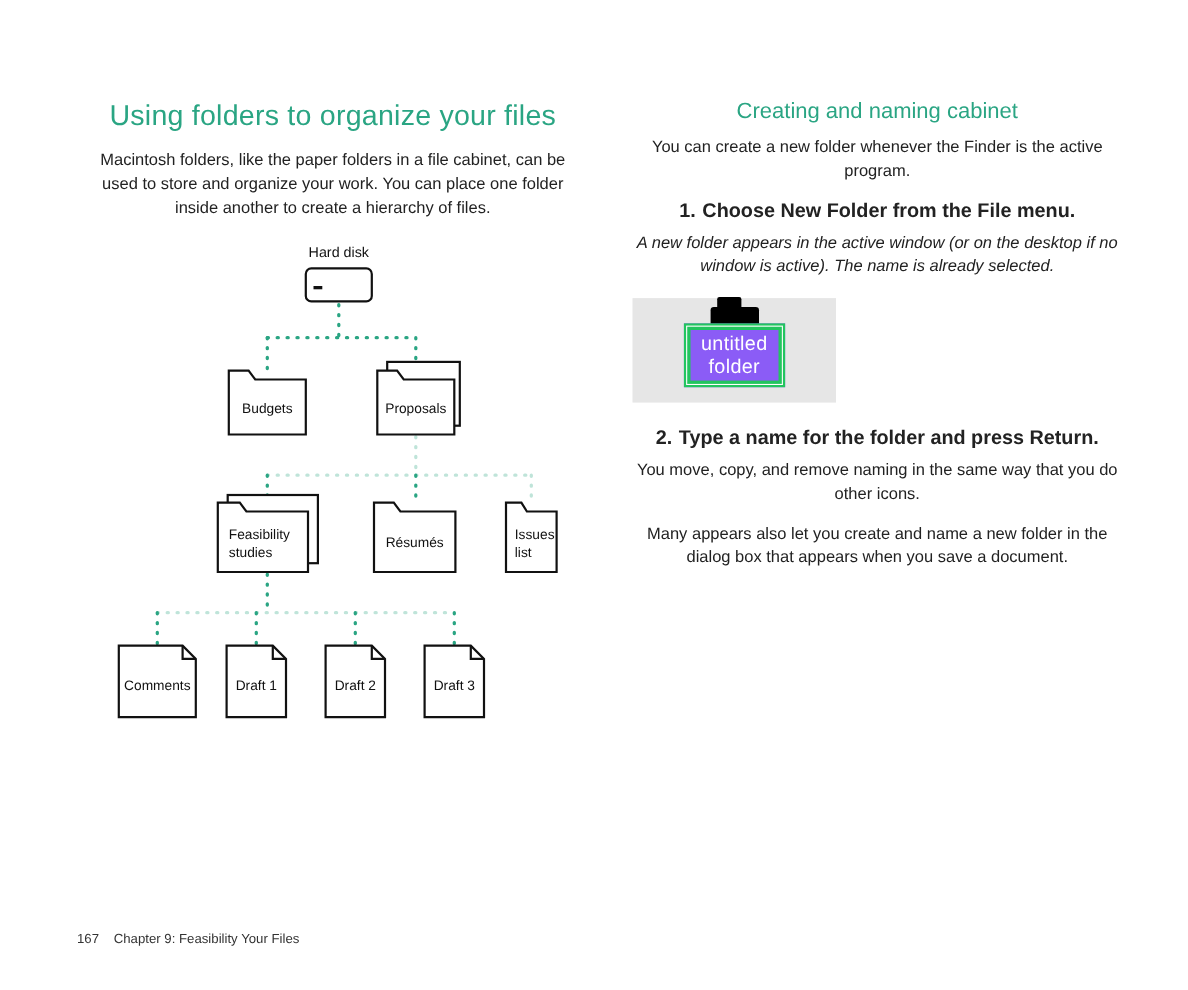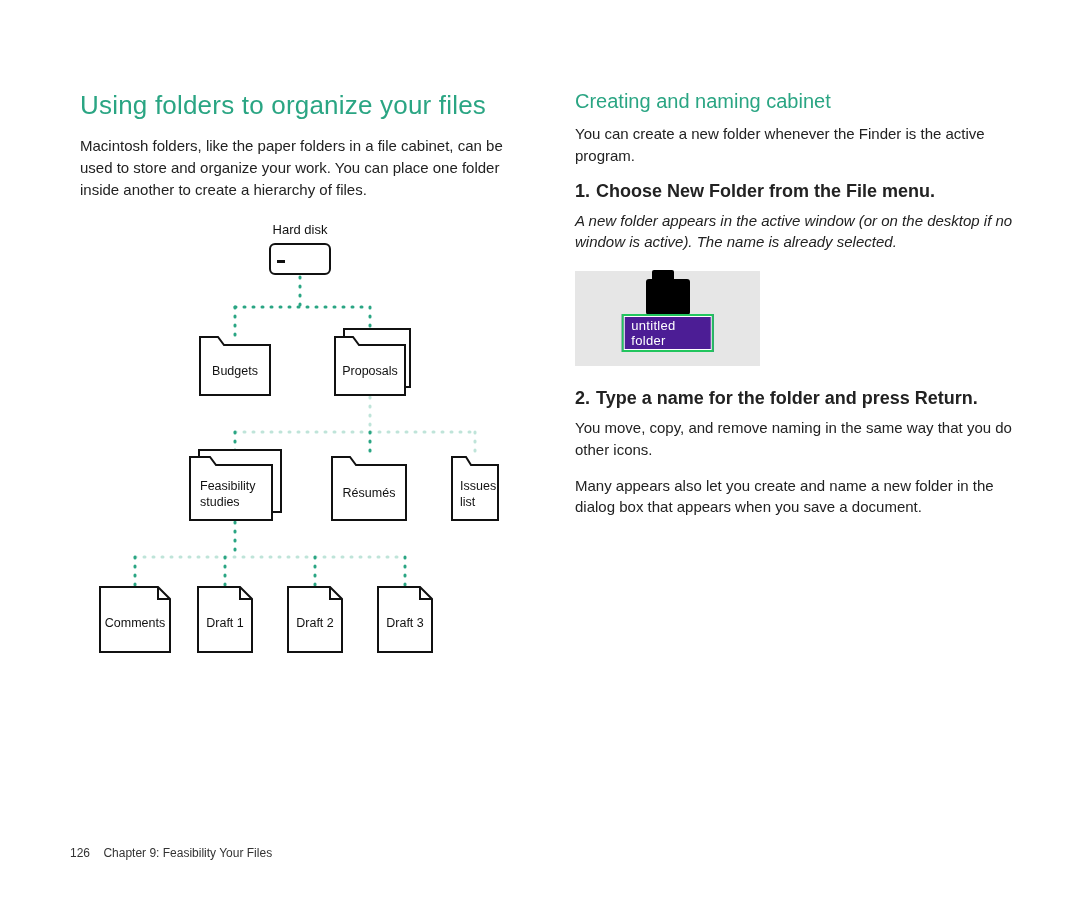--- a/index.html
+++ b/index.html
@@ -14,6 +14,7 @@
     padding:90px 60px 0 80px;
     display:flex;
     gap:50px;
+    text-align:center;
   }
   .col{flex:1;min-width:0;}
   h1.sect{

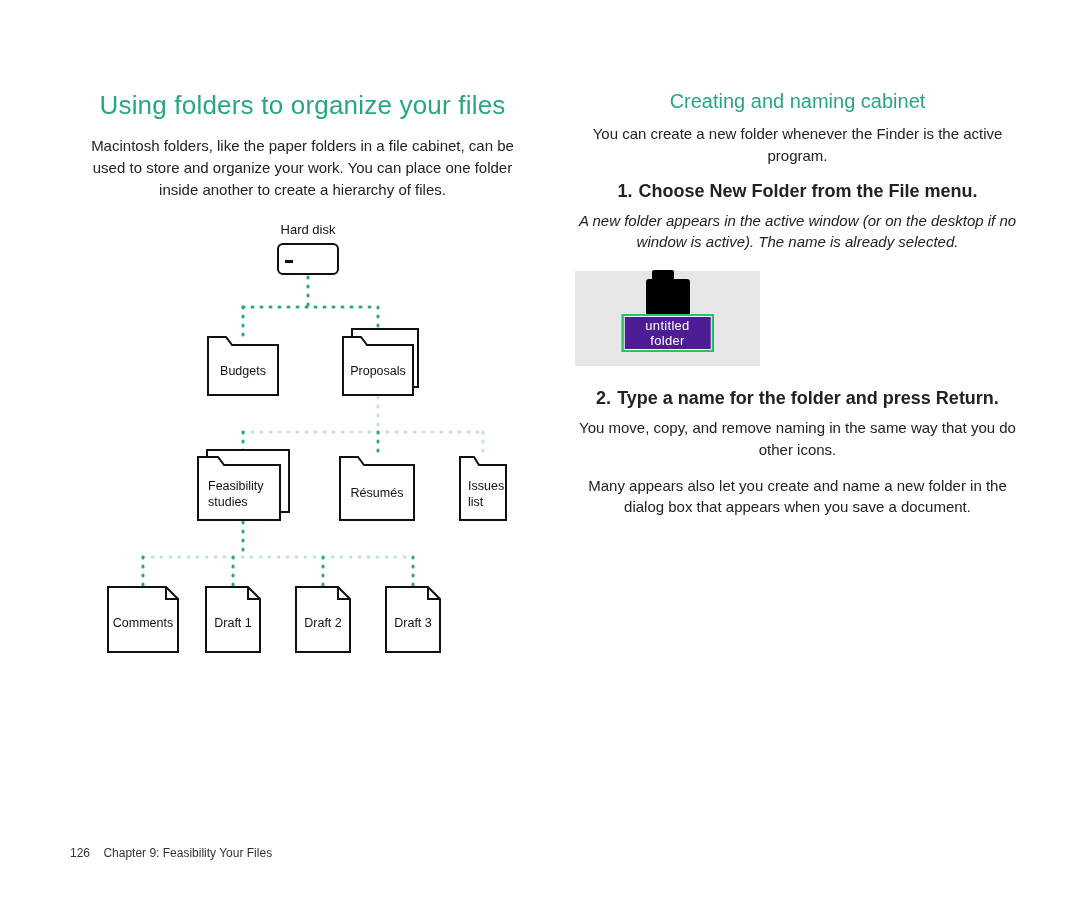--- a/index.html
+++ b/index.html
@@ -74,10 +74,10 @@
   .untitled-fig .label{
     position:absolute;
     left:50%;bottom:14px;transform:translateX(-50%);
-    background:#4c1d95;color:#fff;
-    font-size:13px;
+    background:#8b5cf6;color:#fff;
+    font-size:18px;
     padding:2px 8px;
-    border:2px solid #22c55e;
+    border:6px solid #22c55e;
     outline:1px solid #fff;
     outline-offset:-3px;
     font-family:"Geneva","Helvetica",sans-serif;

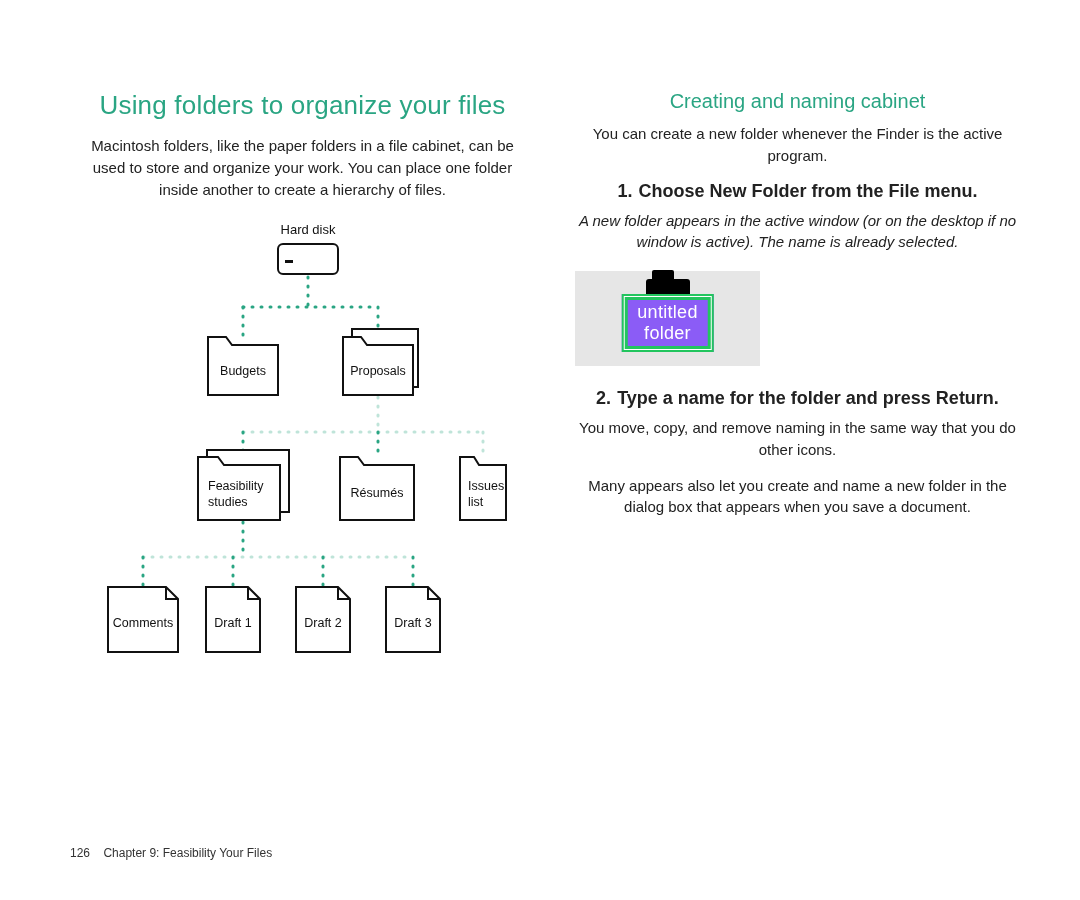--- a/index.html
+++ b/index.html
@@ -204,7 +204,7 @@
 </div>
 
 <div class="footer">
-  <span class="pg">126</span>
+  <span class="pg">167</span>
   <span>Chapter 9: Feasibility Your Files</span>
 </div>
 

